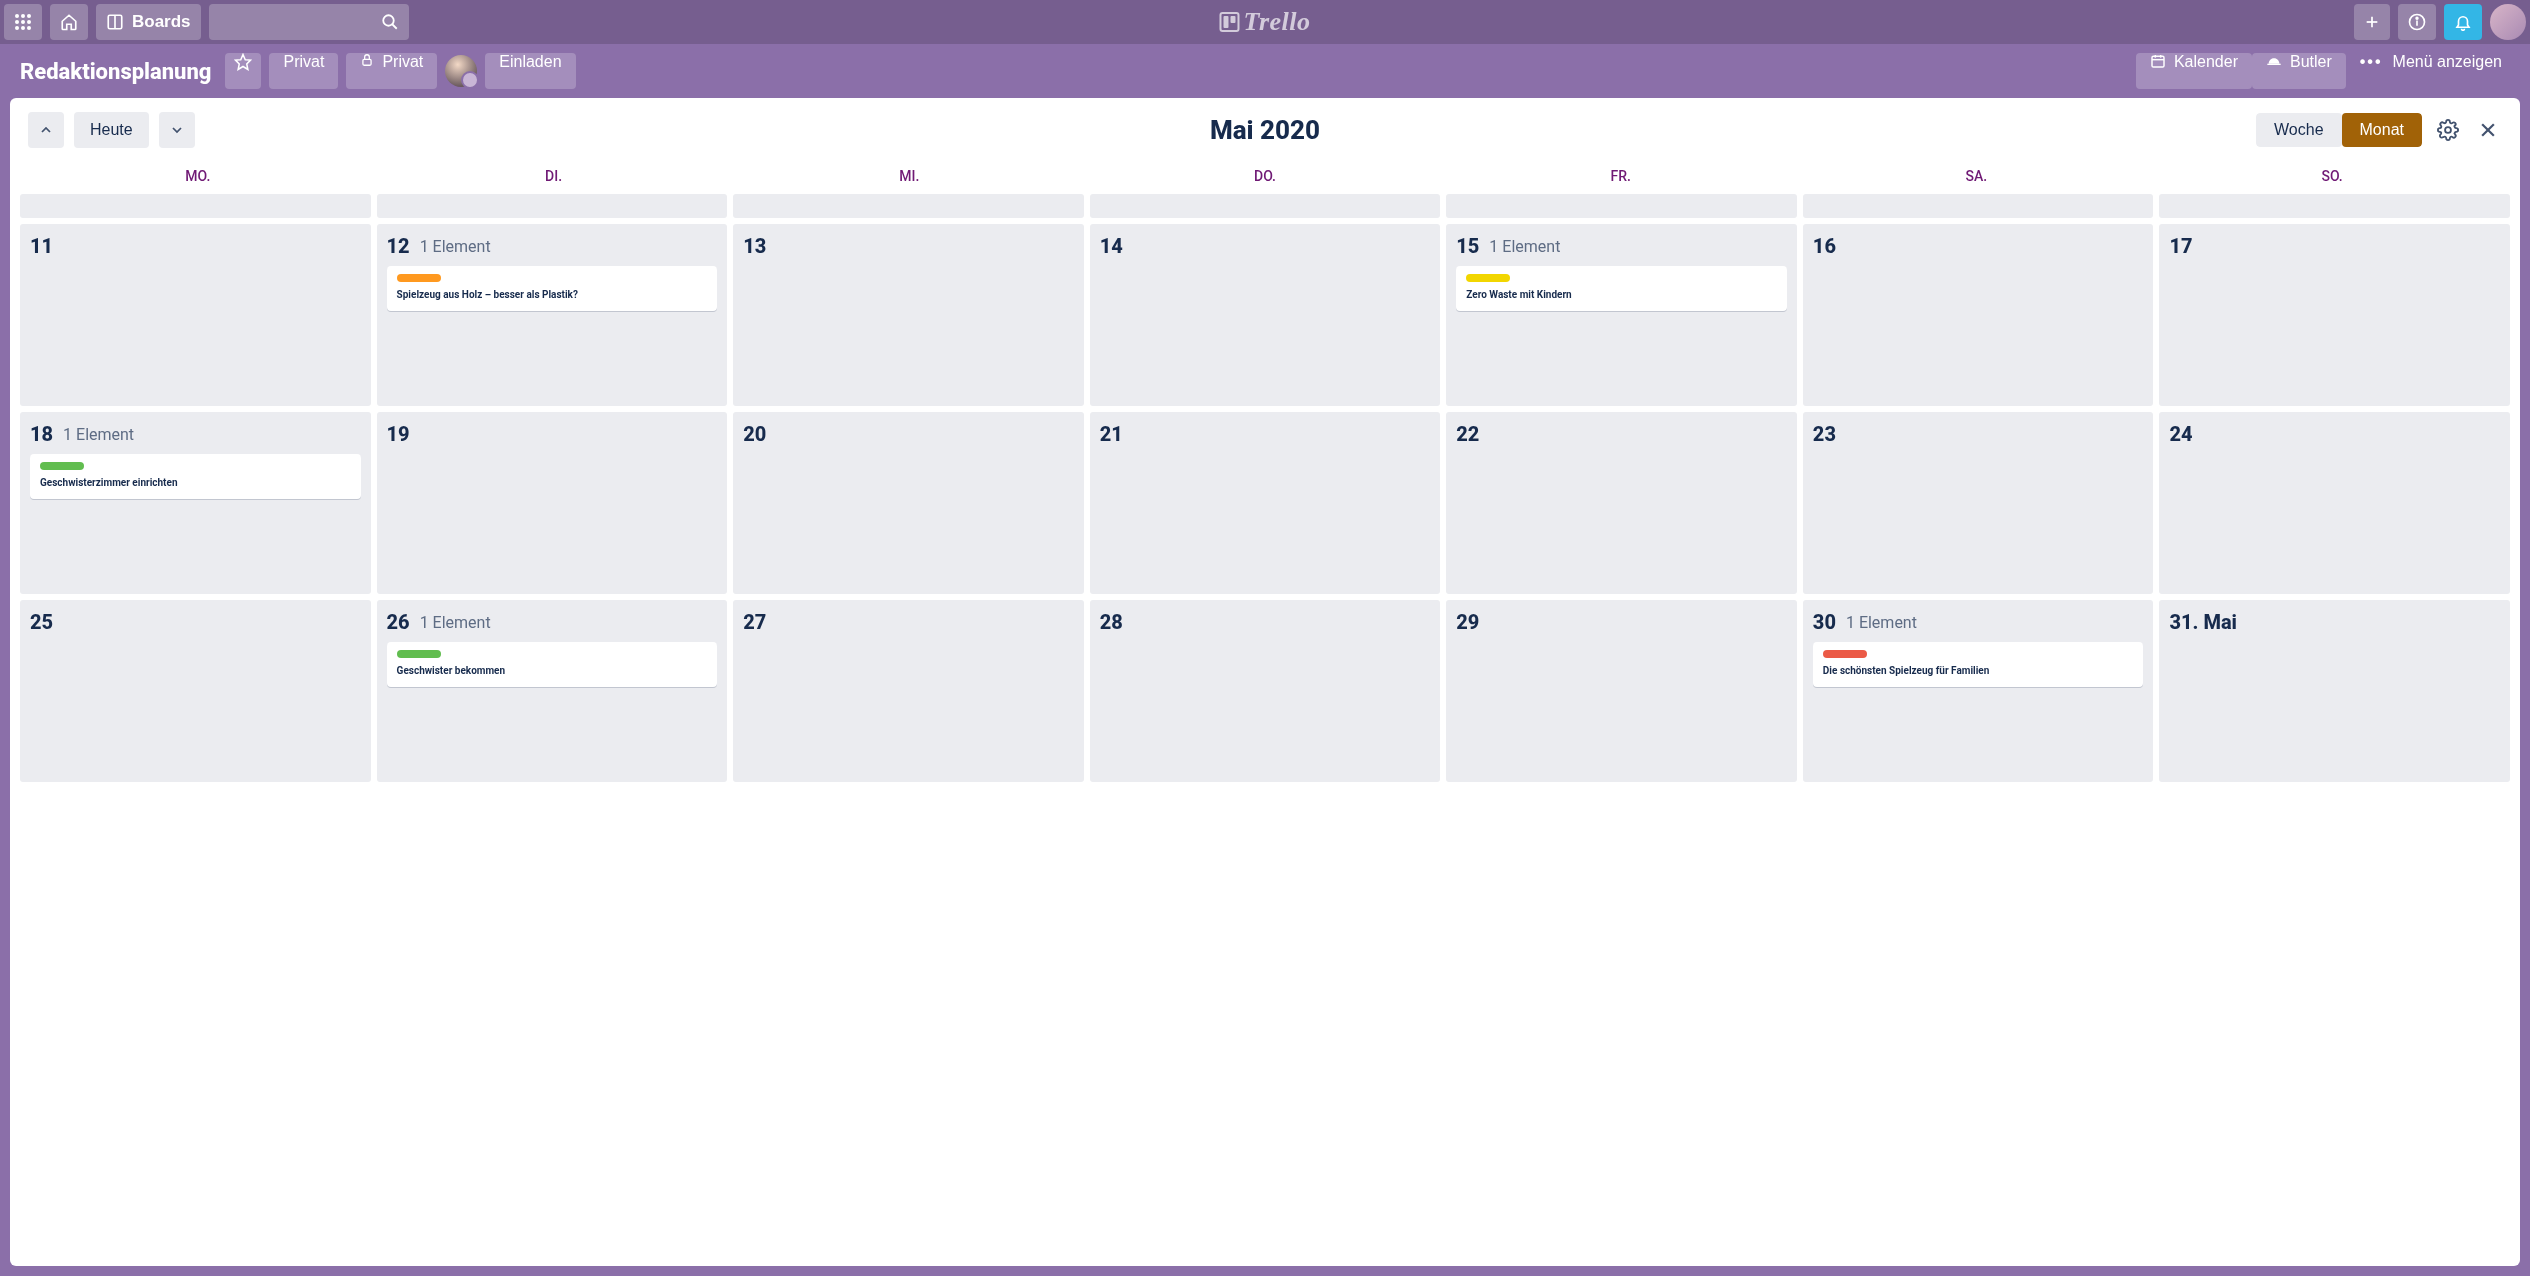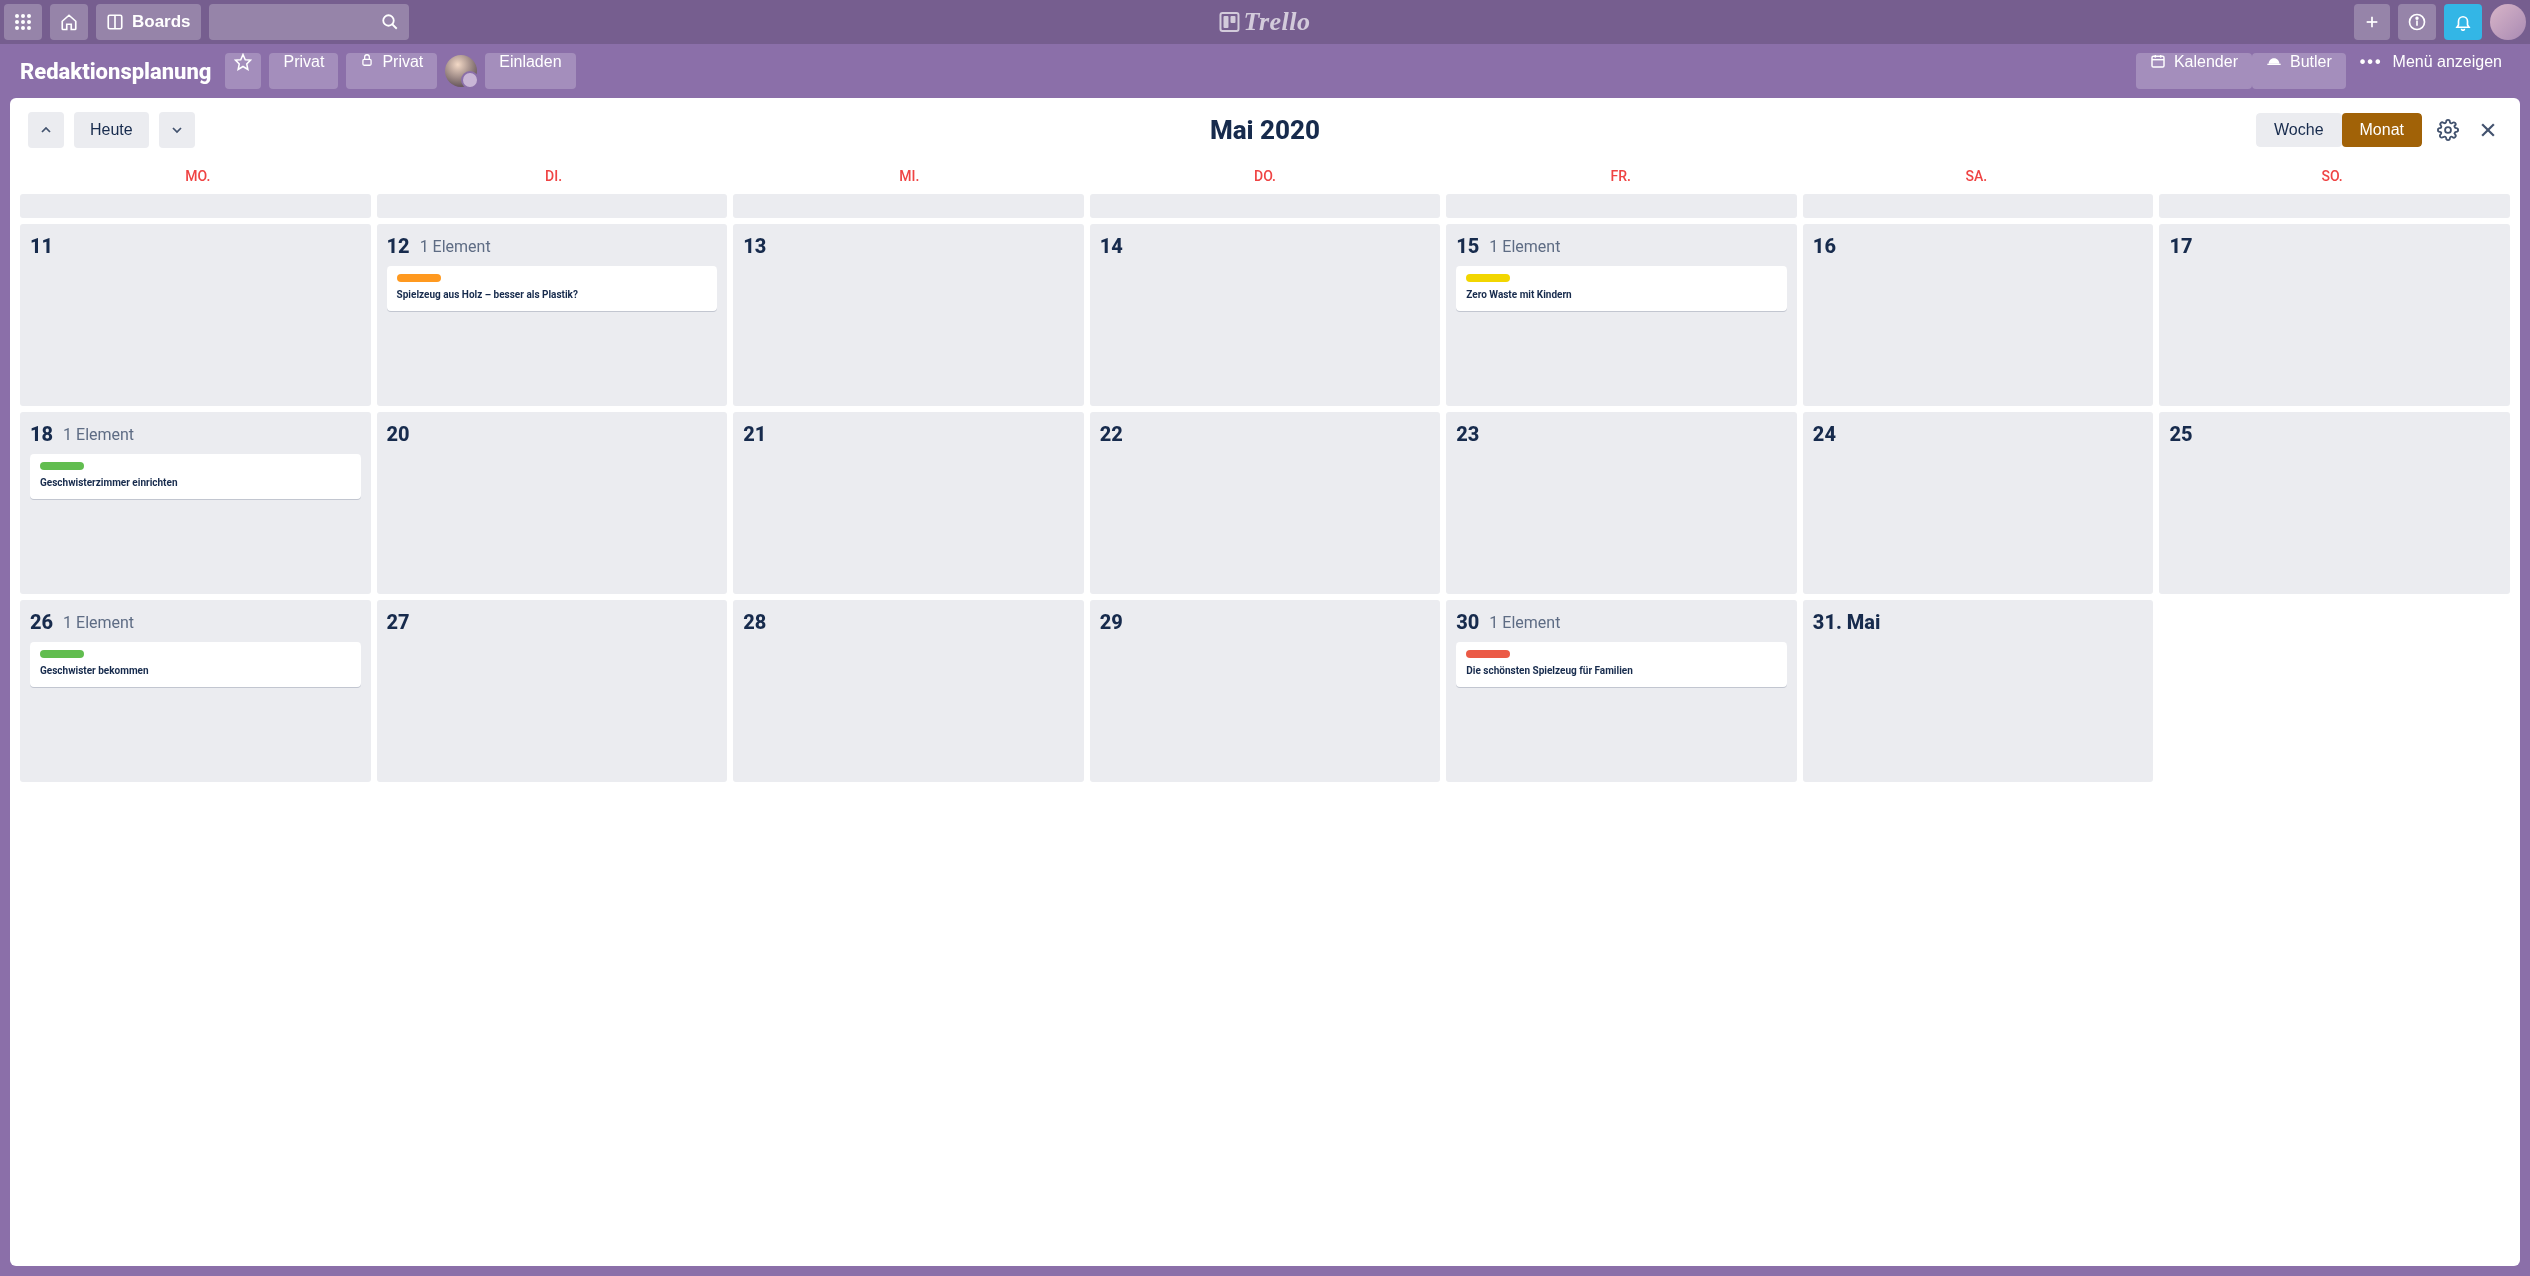--- a/index.html
+++ b/index.html
@@ -217,7 +217,7 @@
     text-align:center;
     font-size:14px;
     font-weight:500;
-    color:#ef4444;
+    color:#701a75;
     padding:6px 0;
   }
 

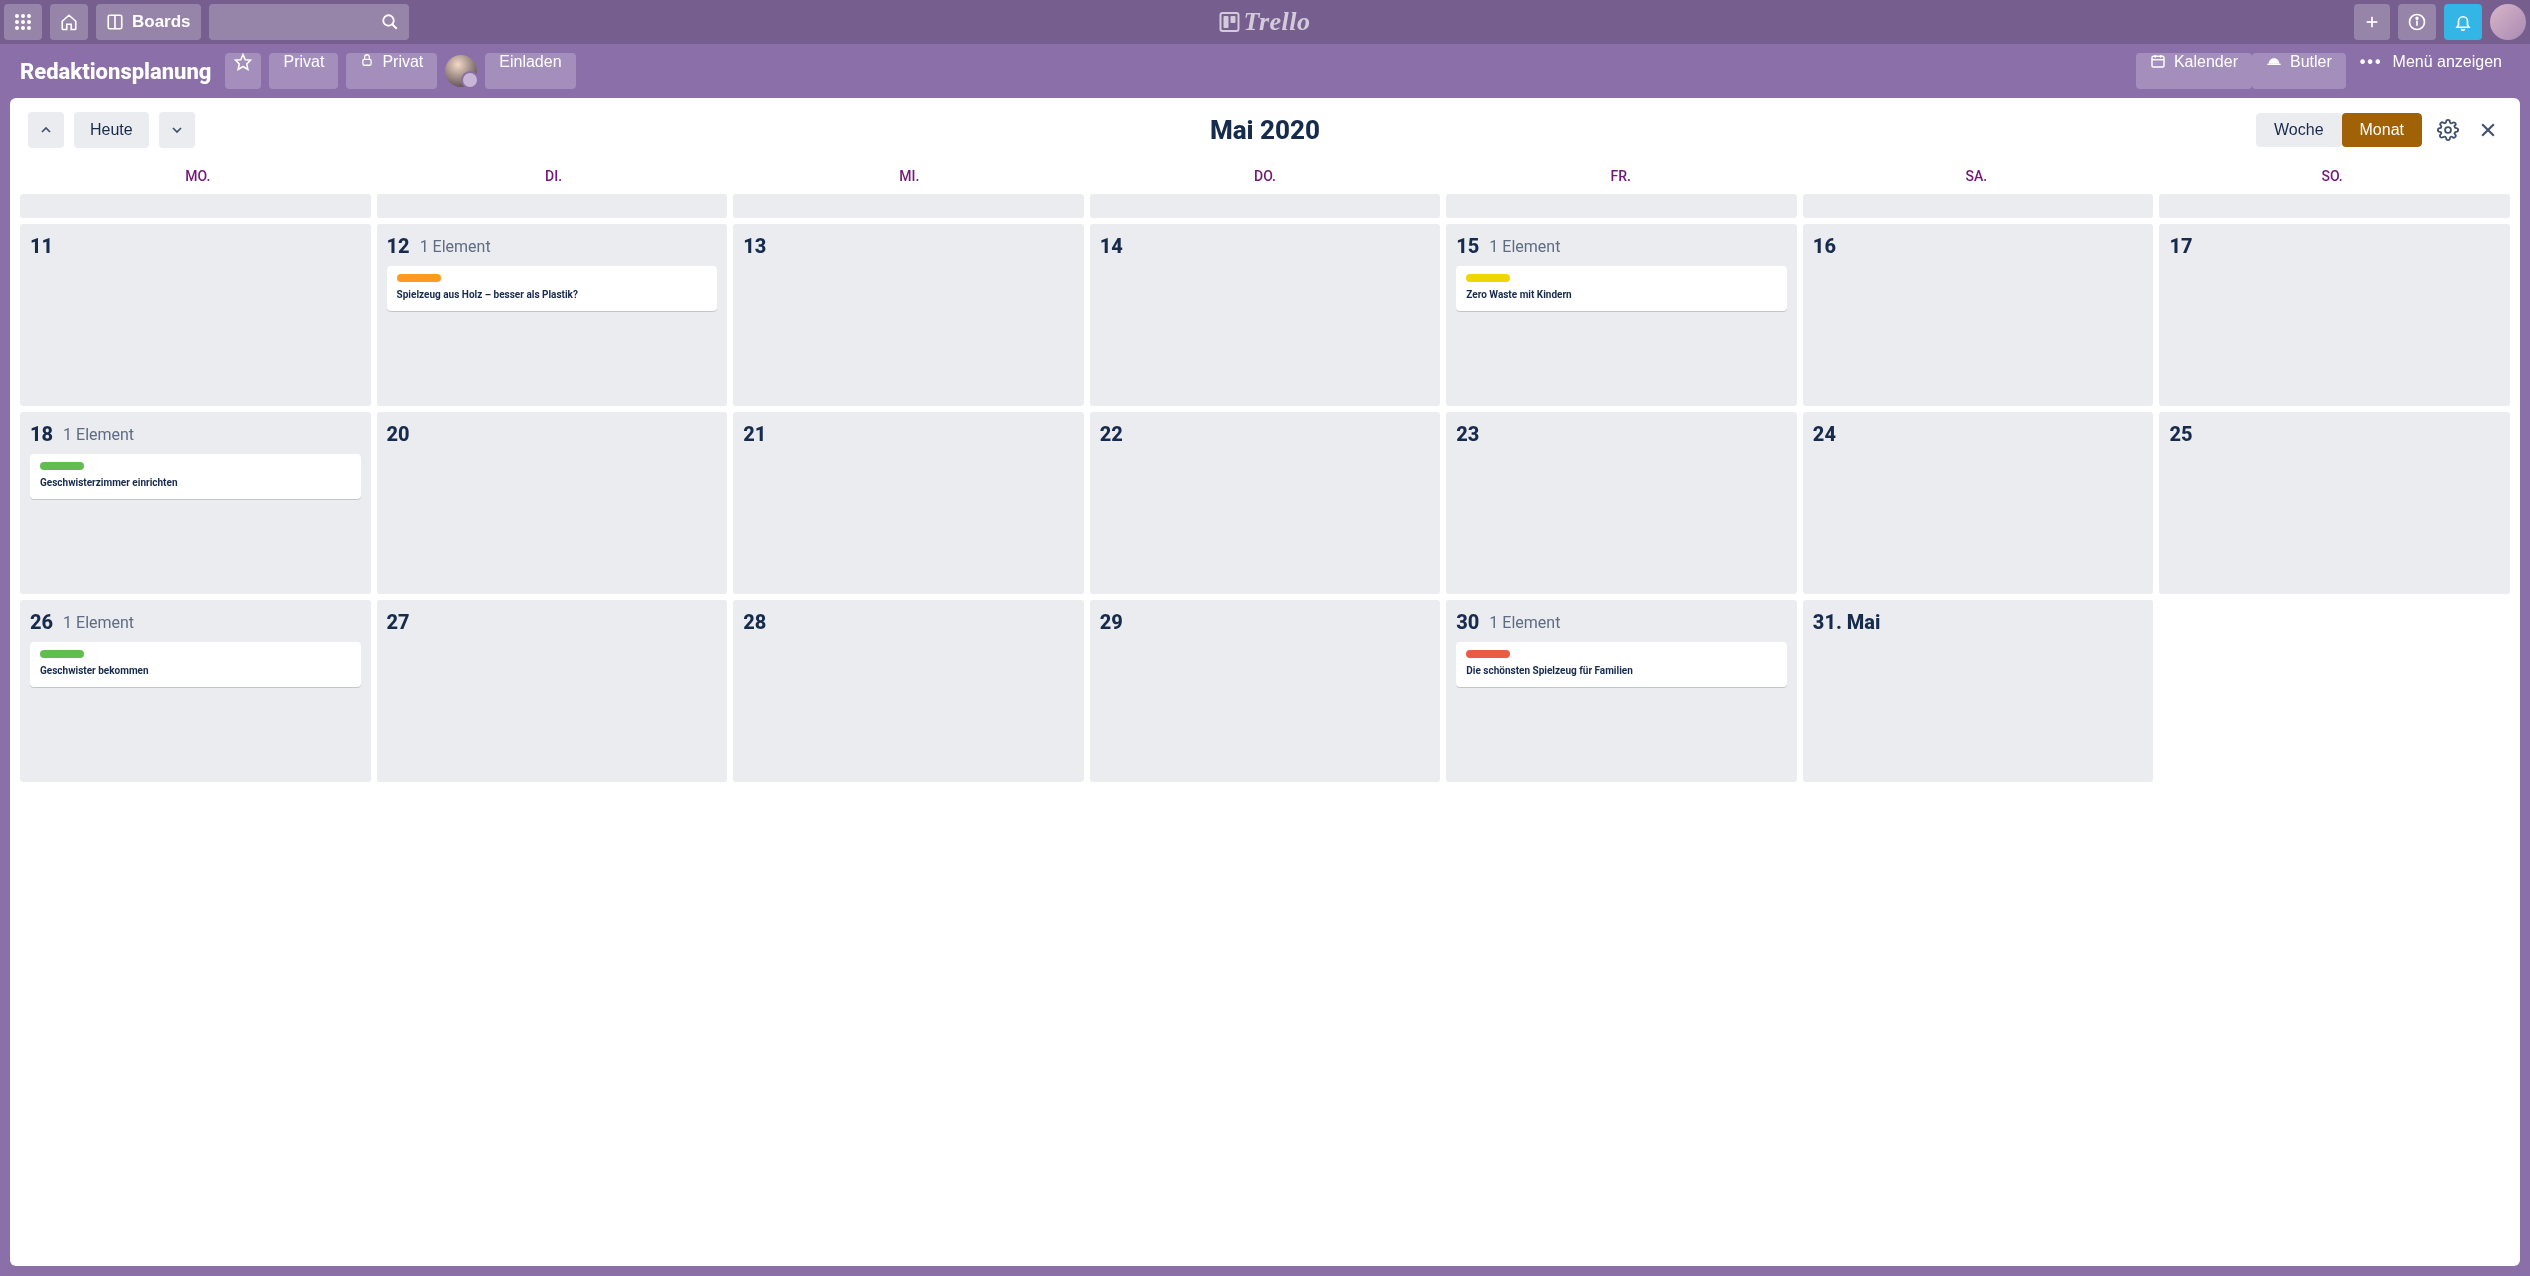--- a/index.html
+++ b/index.html
@@ -551,6 +551,11 @@
         </div>
         <div class="cell">
           <div class="cell-head">
+            <span class="daynum">19</span>
+          </div>
+        </div>
+        <div class="cell">
+          <div class="cell-head">
             <span class="daynum">20</span>
           </div>
         </div>

